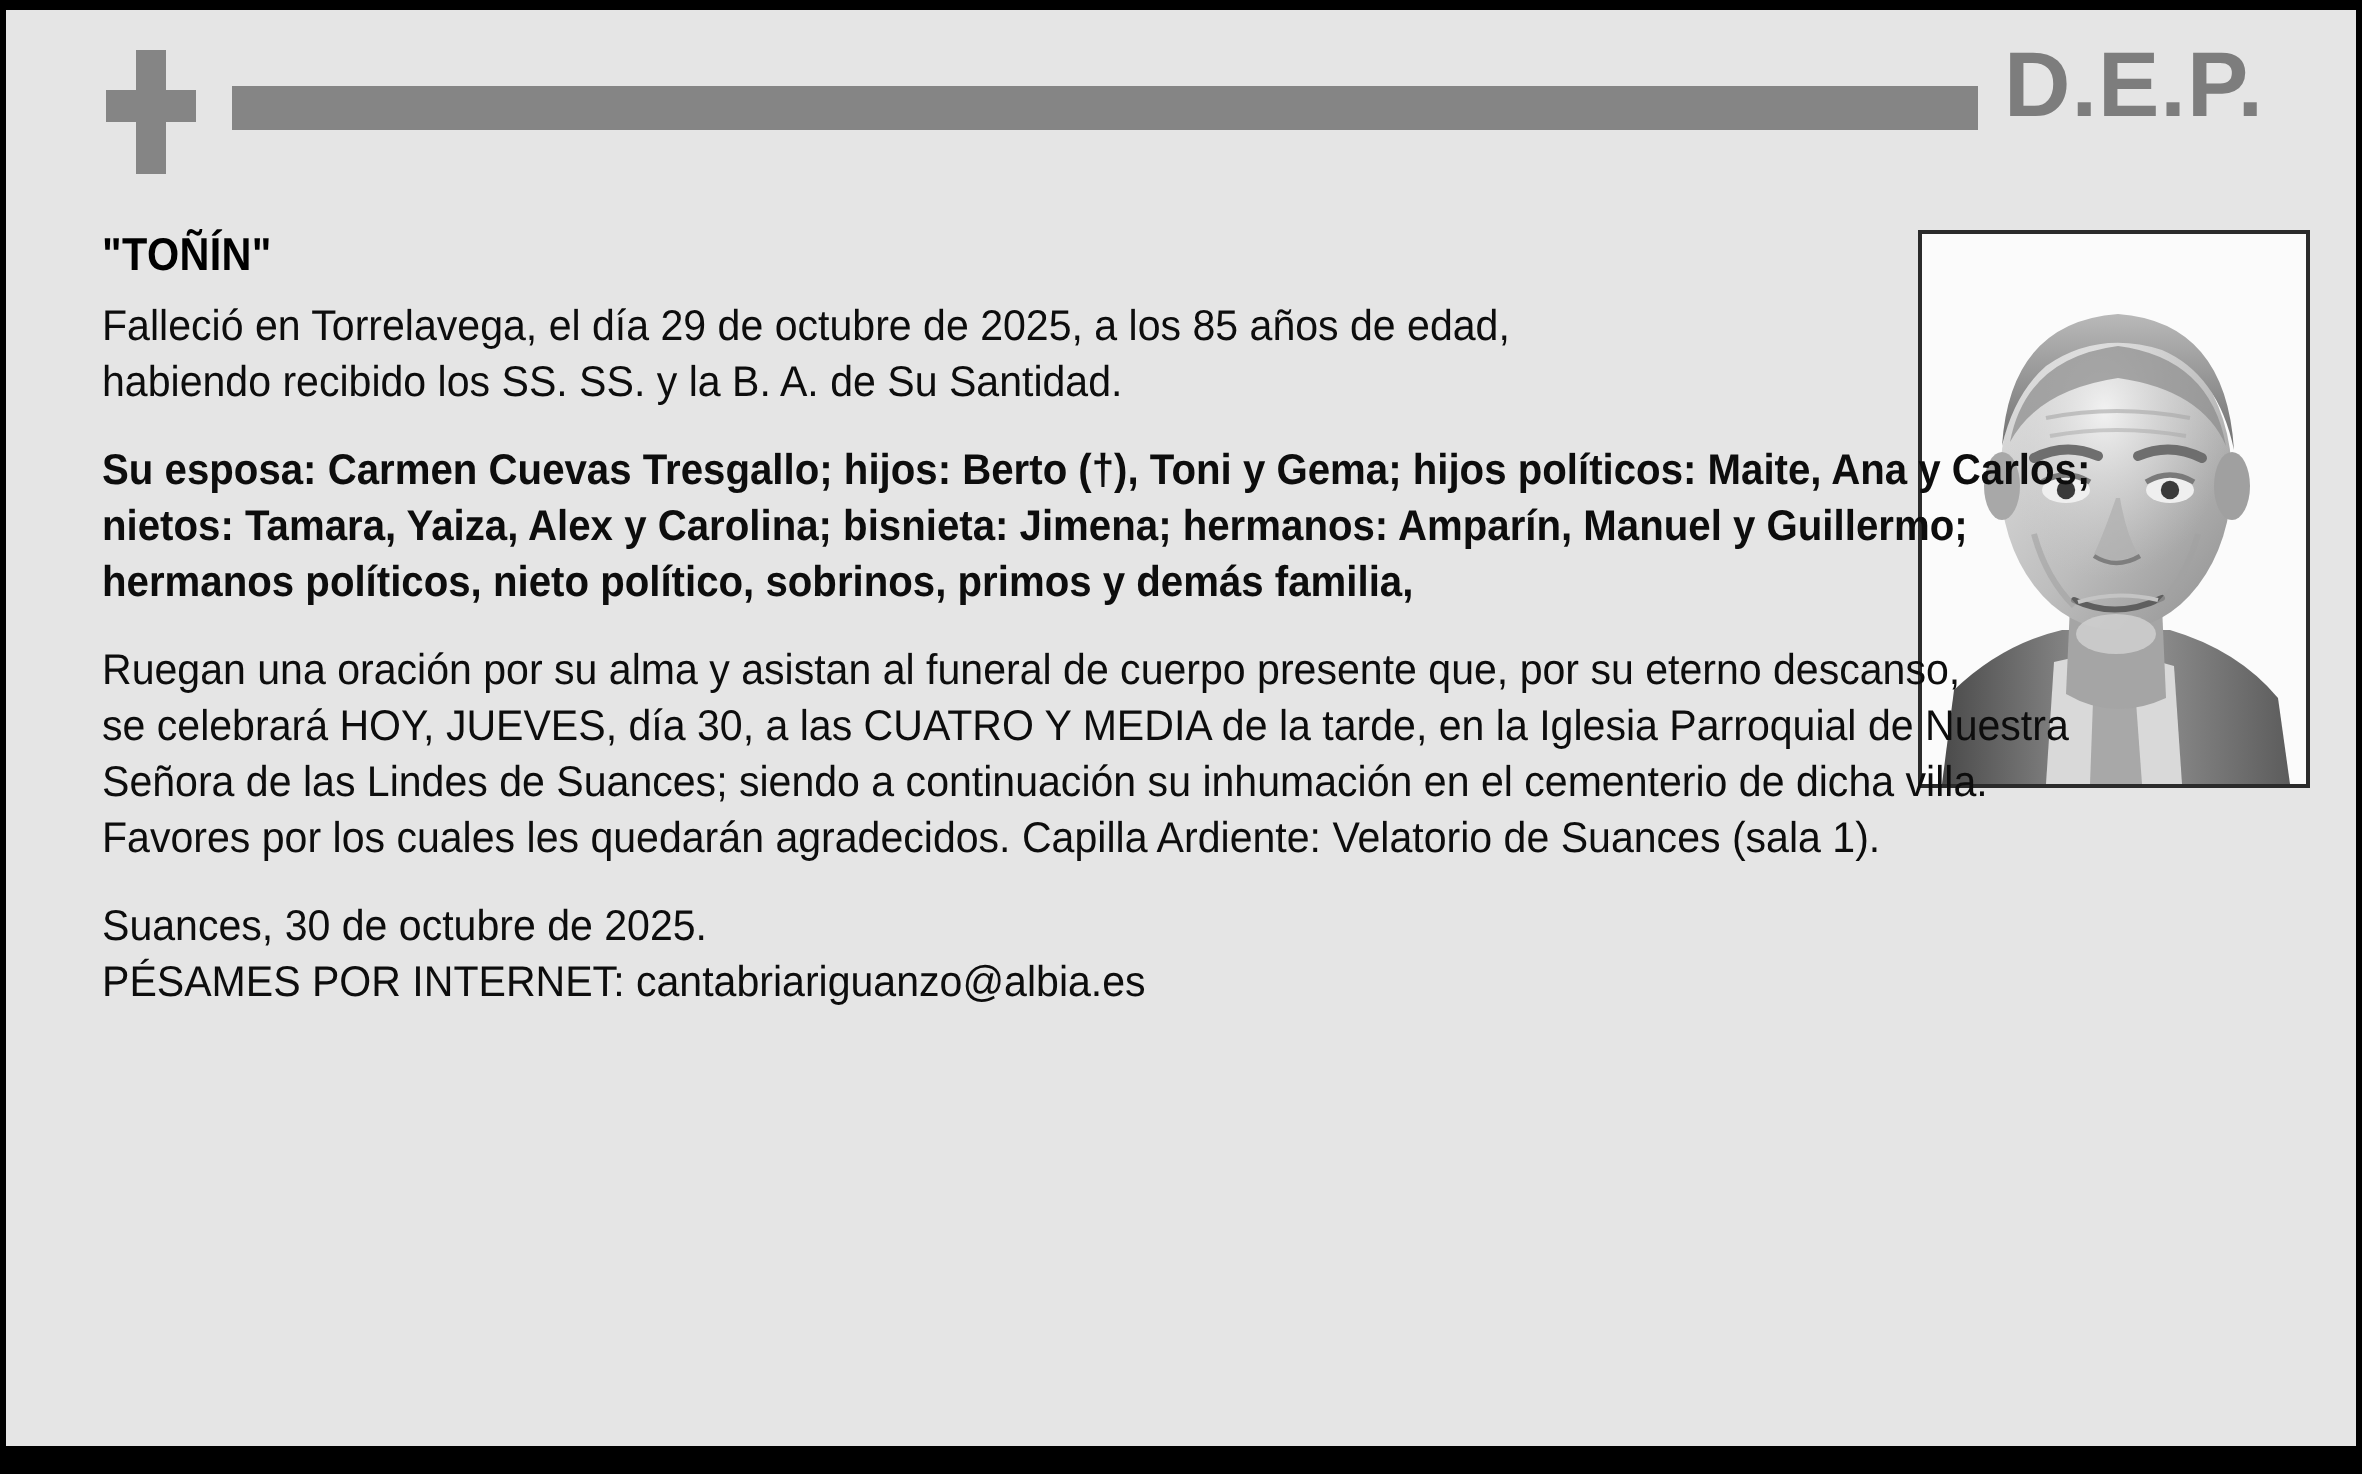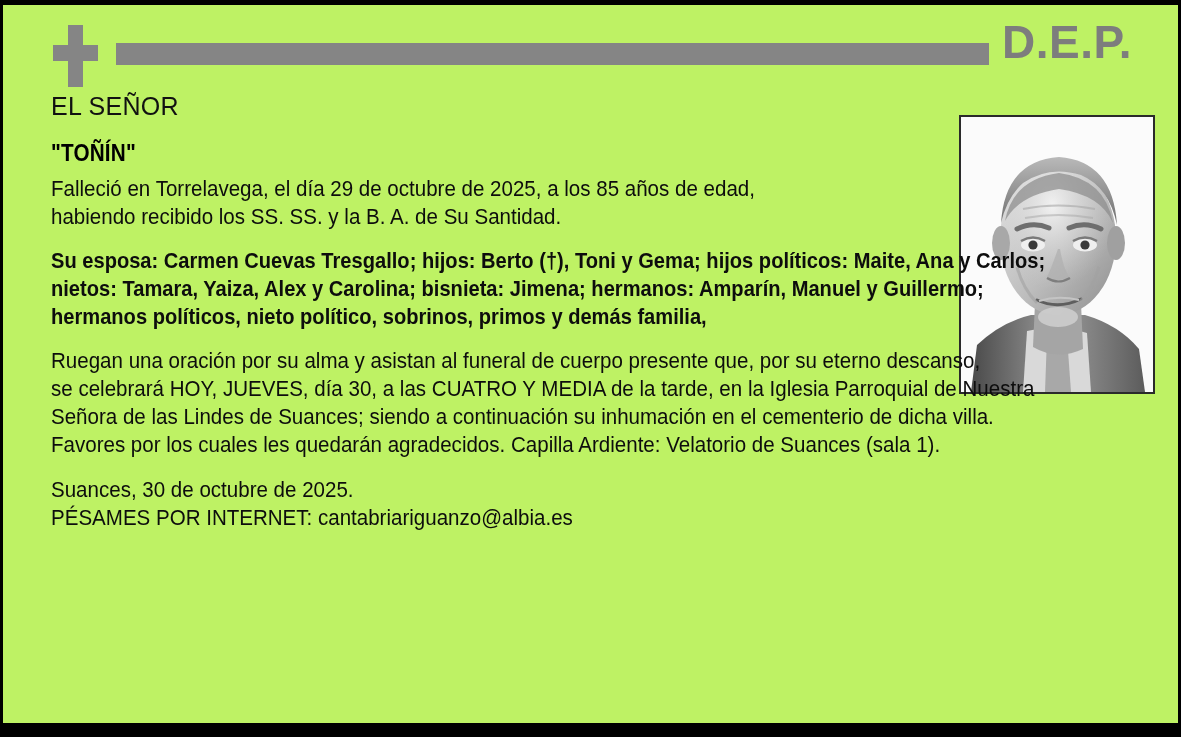--- a/index.html
+++ b/index.html
@@ -20,7 +20,7 @@
     box-sizing: border-box;
     width: 1181px;
     height: 737px;
-    background: #bef264;
+    background: #e5e5e5;
     border-top: 5px solid #000000;
     border-left: 3px solid #000000;
     border-right: 3px solid #000000;

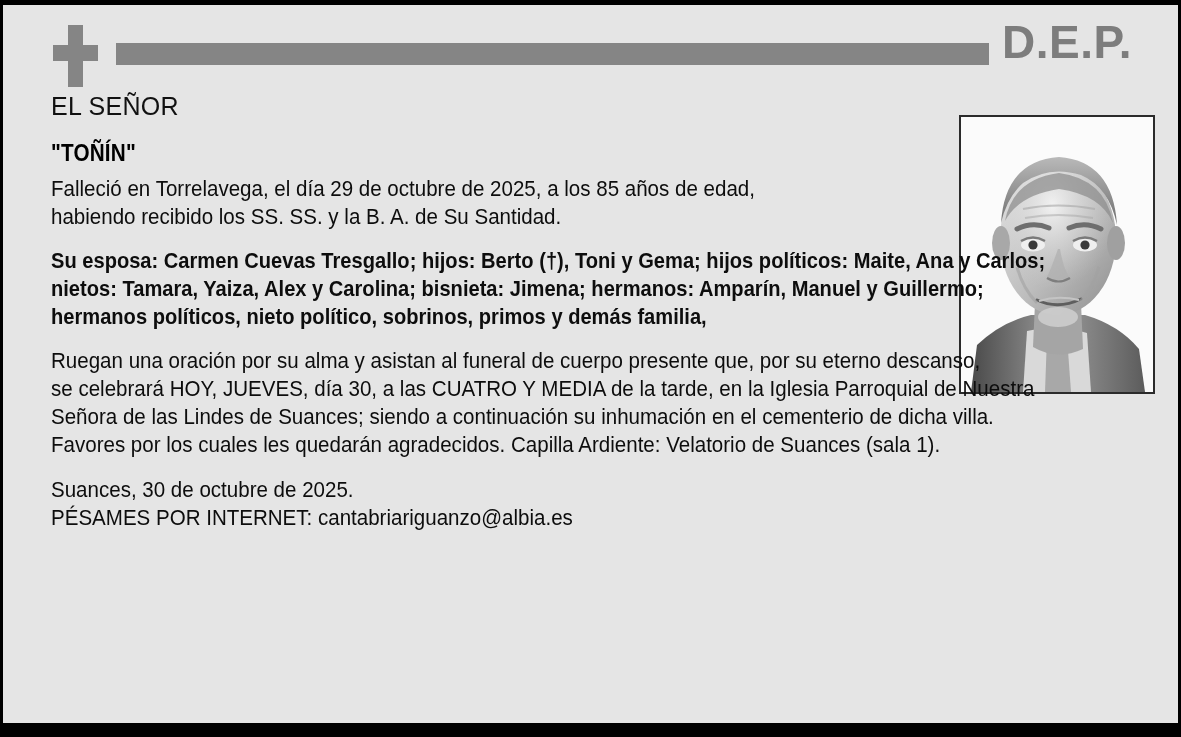--- a/index.html
+++ b/index.html
@@ -234,7 +234,6 @@
 
     <div class="body-col">
 
-      <div class="eltitle">EL SEÑOR</div>
 
 
       <div class="nickname">"TOÑÍN"</div>

